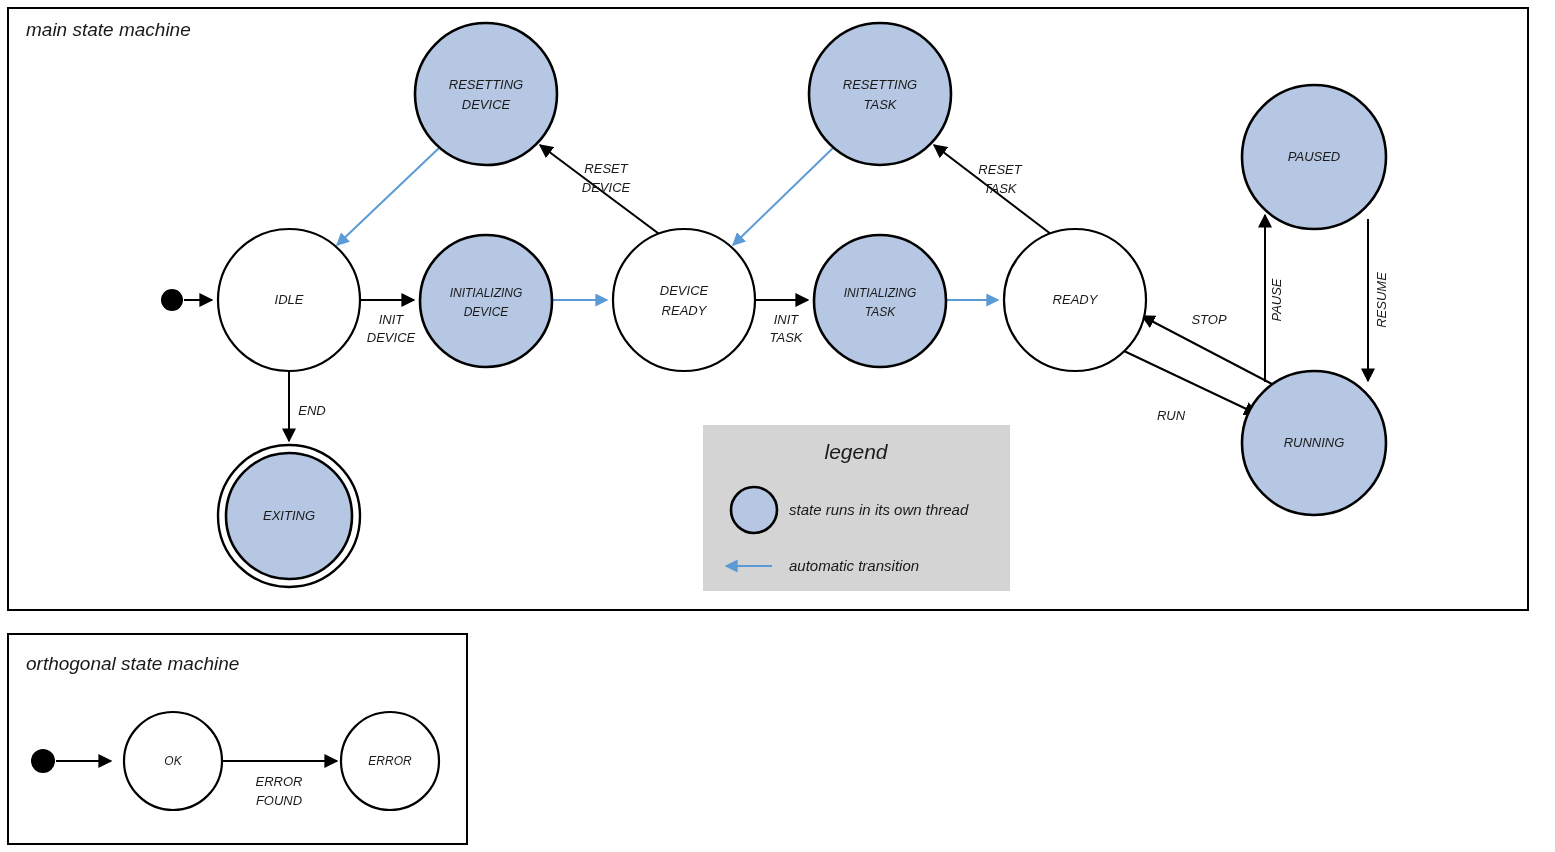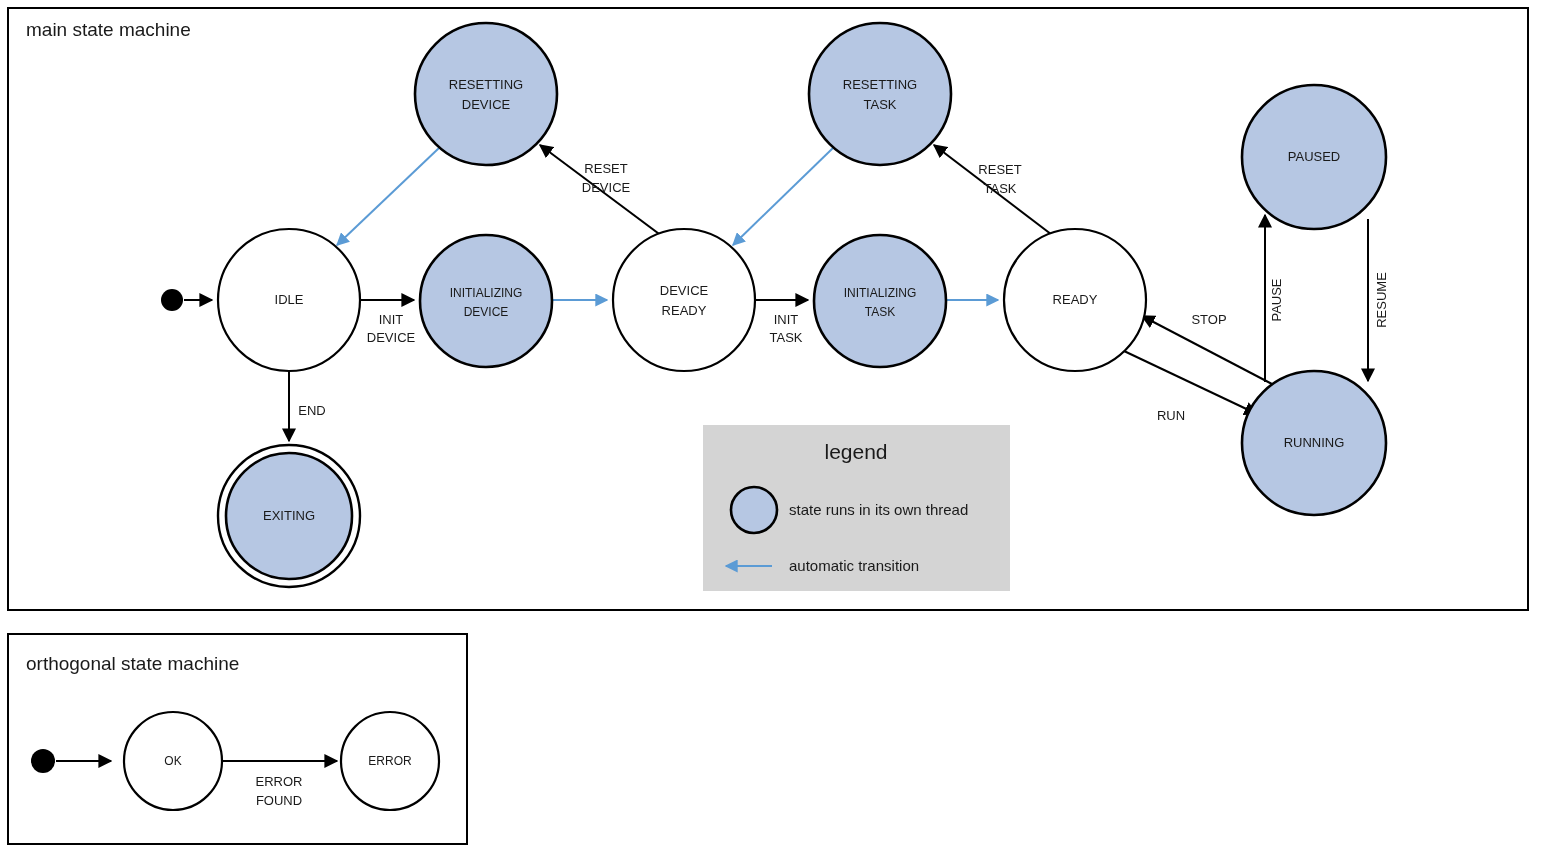--- a/index.html
+++ b/index.html
@@ -17,6 +17,7 @@
     position: relative;
     width: 1555px;
     height: 852px;
+    font-style: italic;
   }
   svg.diagram {
     position: absolute;

